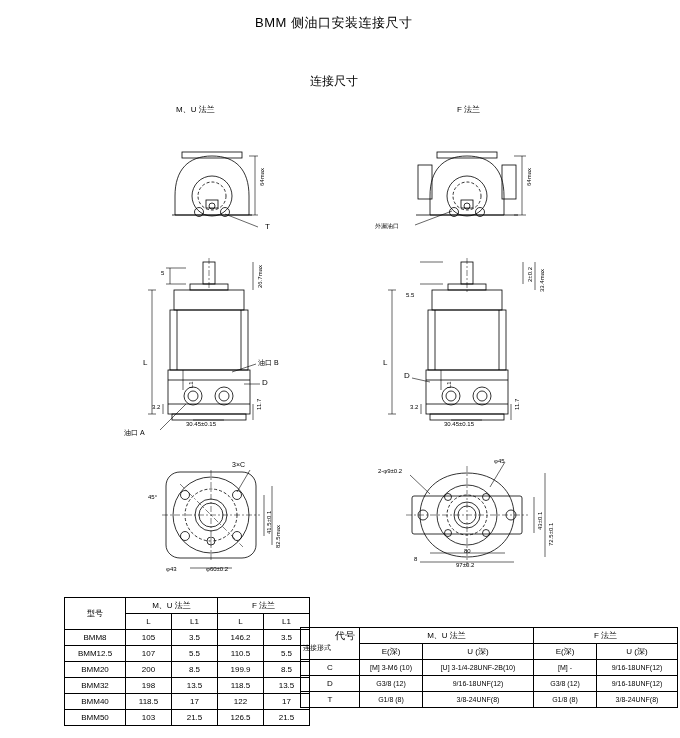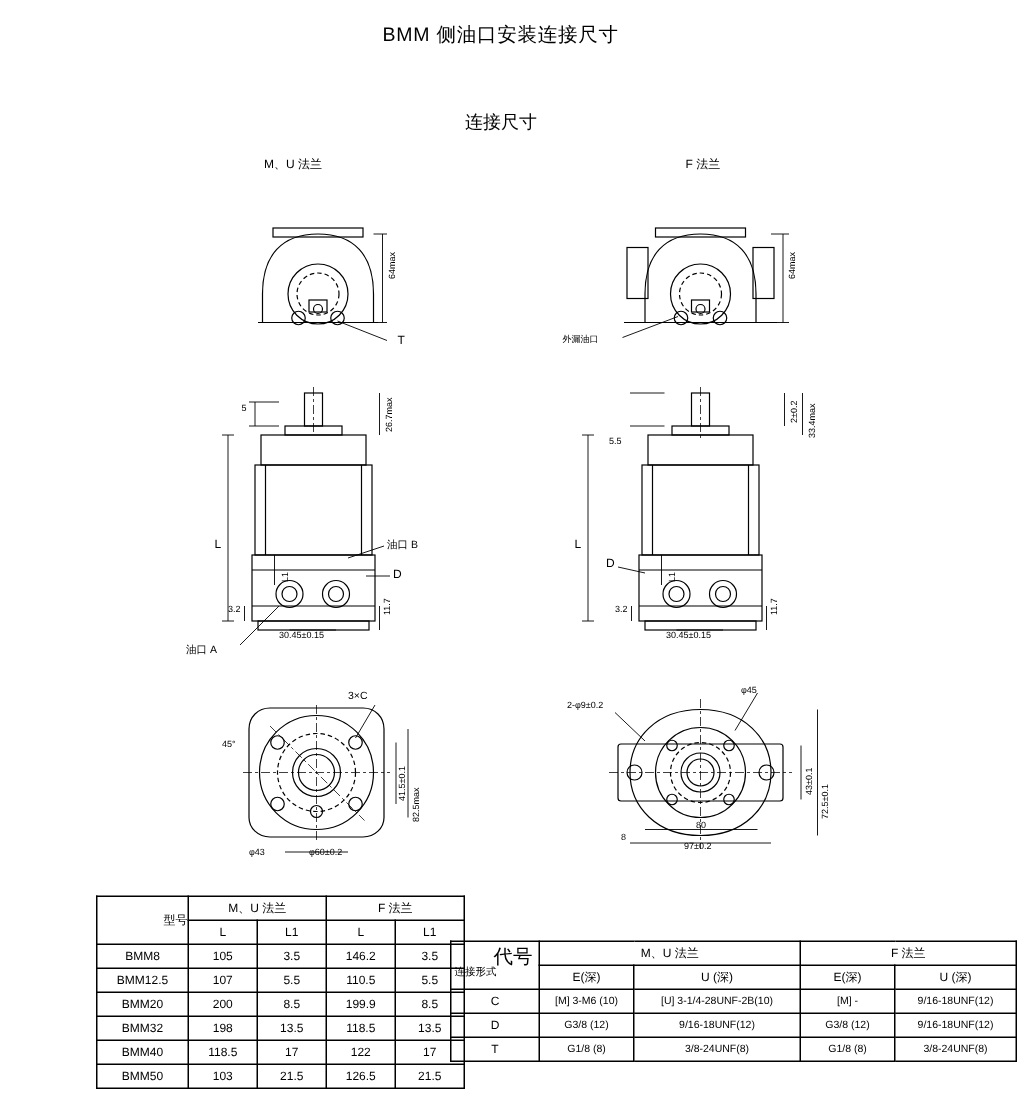--- a/index.html
+++ b/index.html
@@ -235,7 +235,7 @@
   <table class="tbl1">
     <tbody>
         <tr>
-      <td rowspan="2" style="width:60px;text-align:right;">型号</td>
+      <td rowspan="2" style="width:60px;">型号</td>
       <td colspan="2" style="width:90px;">M、U 法兰</td>
       <td colspan="2" style="width:90px;">F 法兰</td>
     </tr>

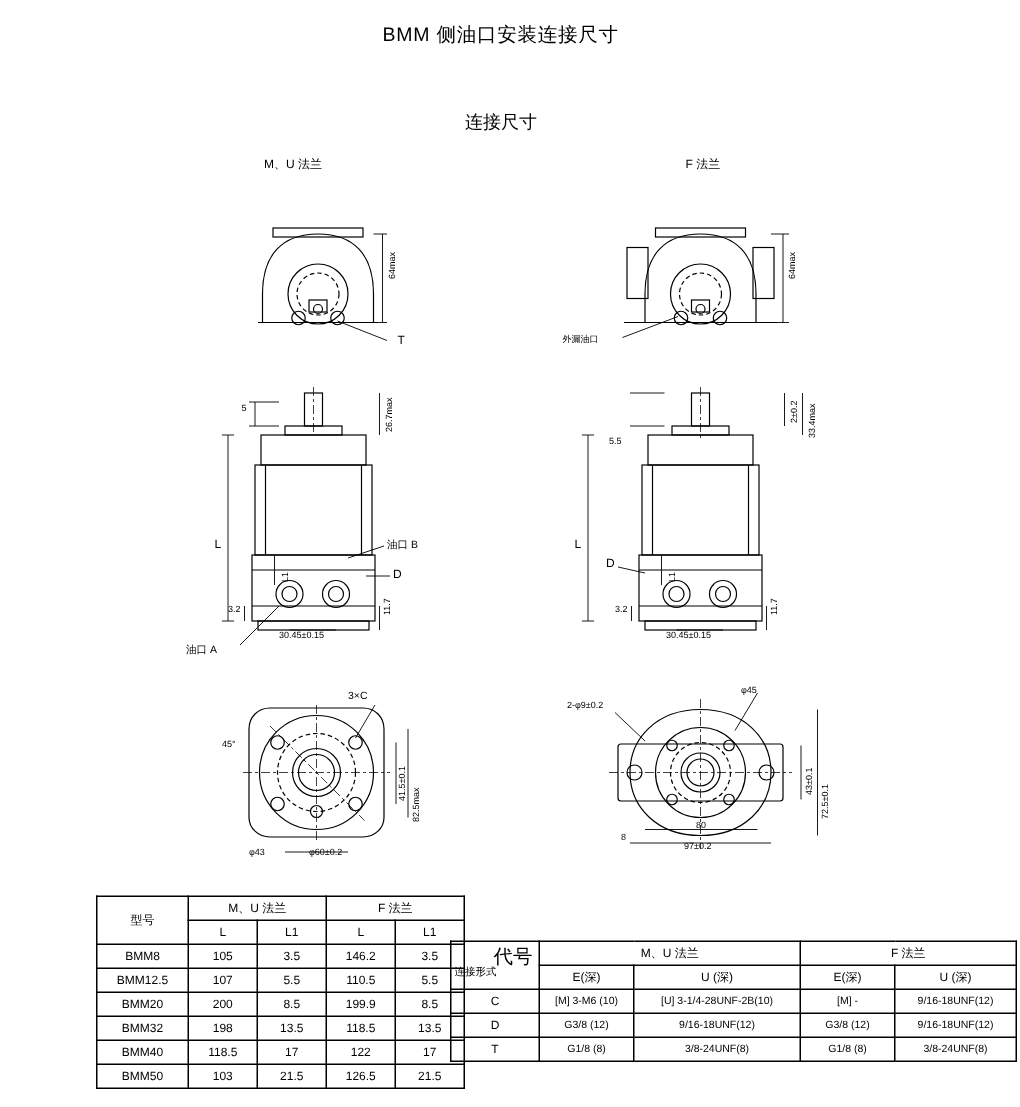--- a/index.html
+++ b/index.html
@@ -296,7 +296,7 @@
     <tbody>
         <tr>
       <td rowspan="2" style="width:58px;position:relative;">
-        <div style="position:absolute;right:4px;top:1px;font-size:13px;">代号</div>
+        <div style="position:absolute;right:4px;top:1px;font-size:10px;">代号</div>
         <div style="position:absolute;left:2px;top:15px;font-size:7px;">连接形式</div>
       </td>
       <td colspan="2" style="width:172px;">M、U 法兰</td>

